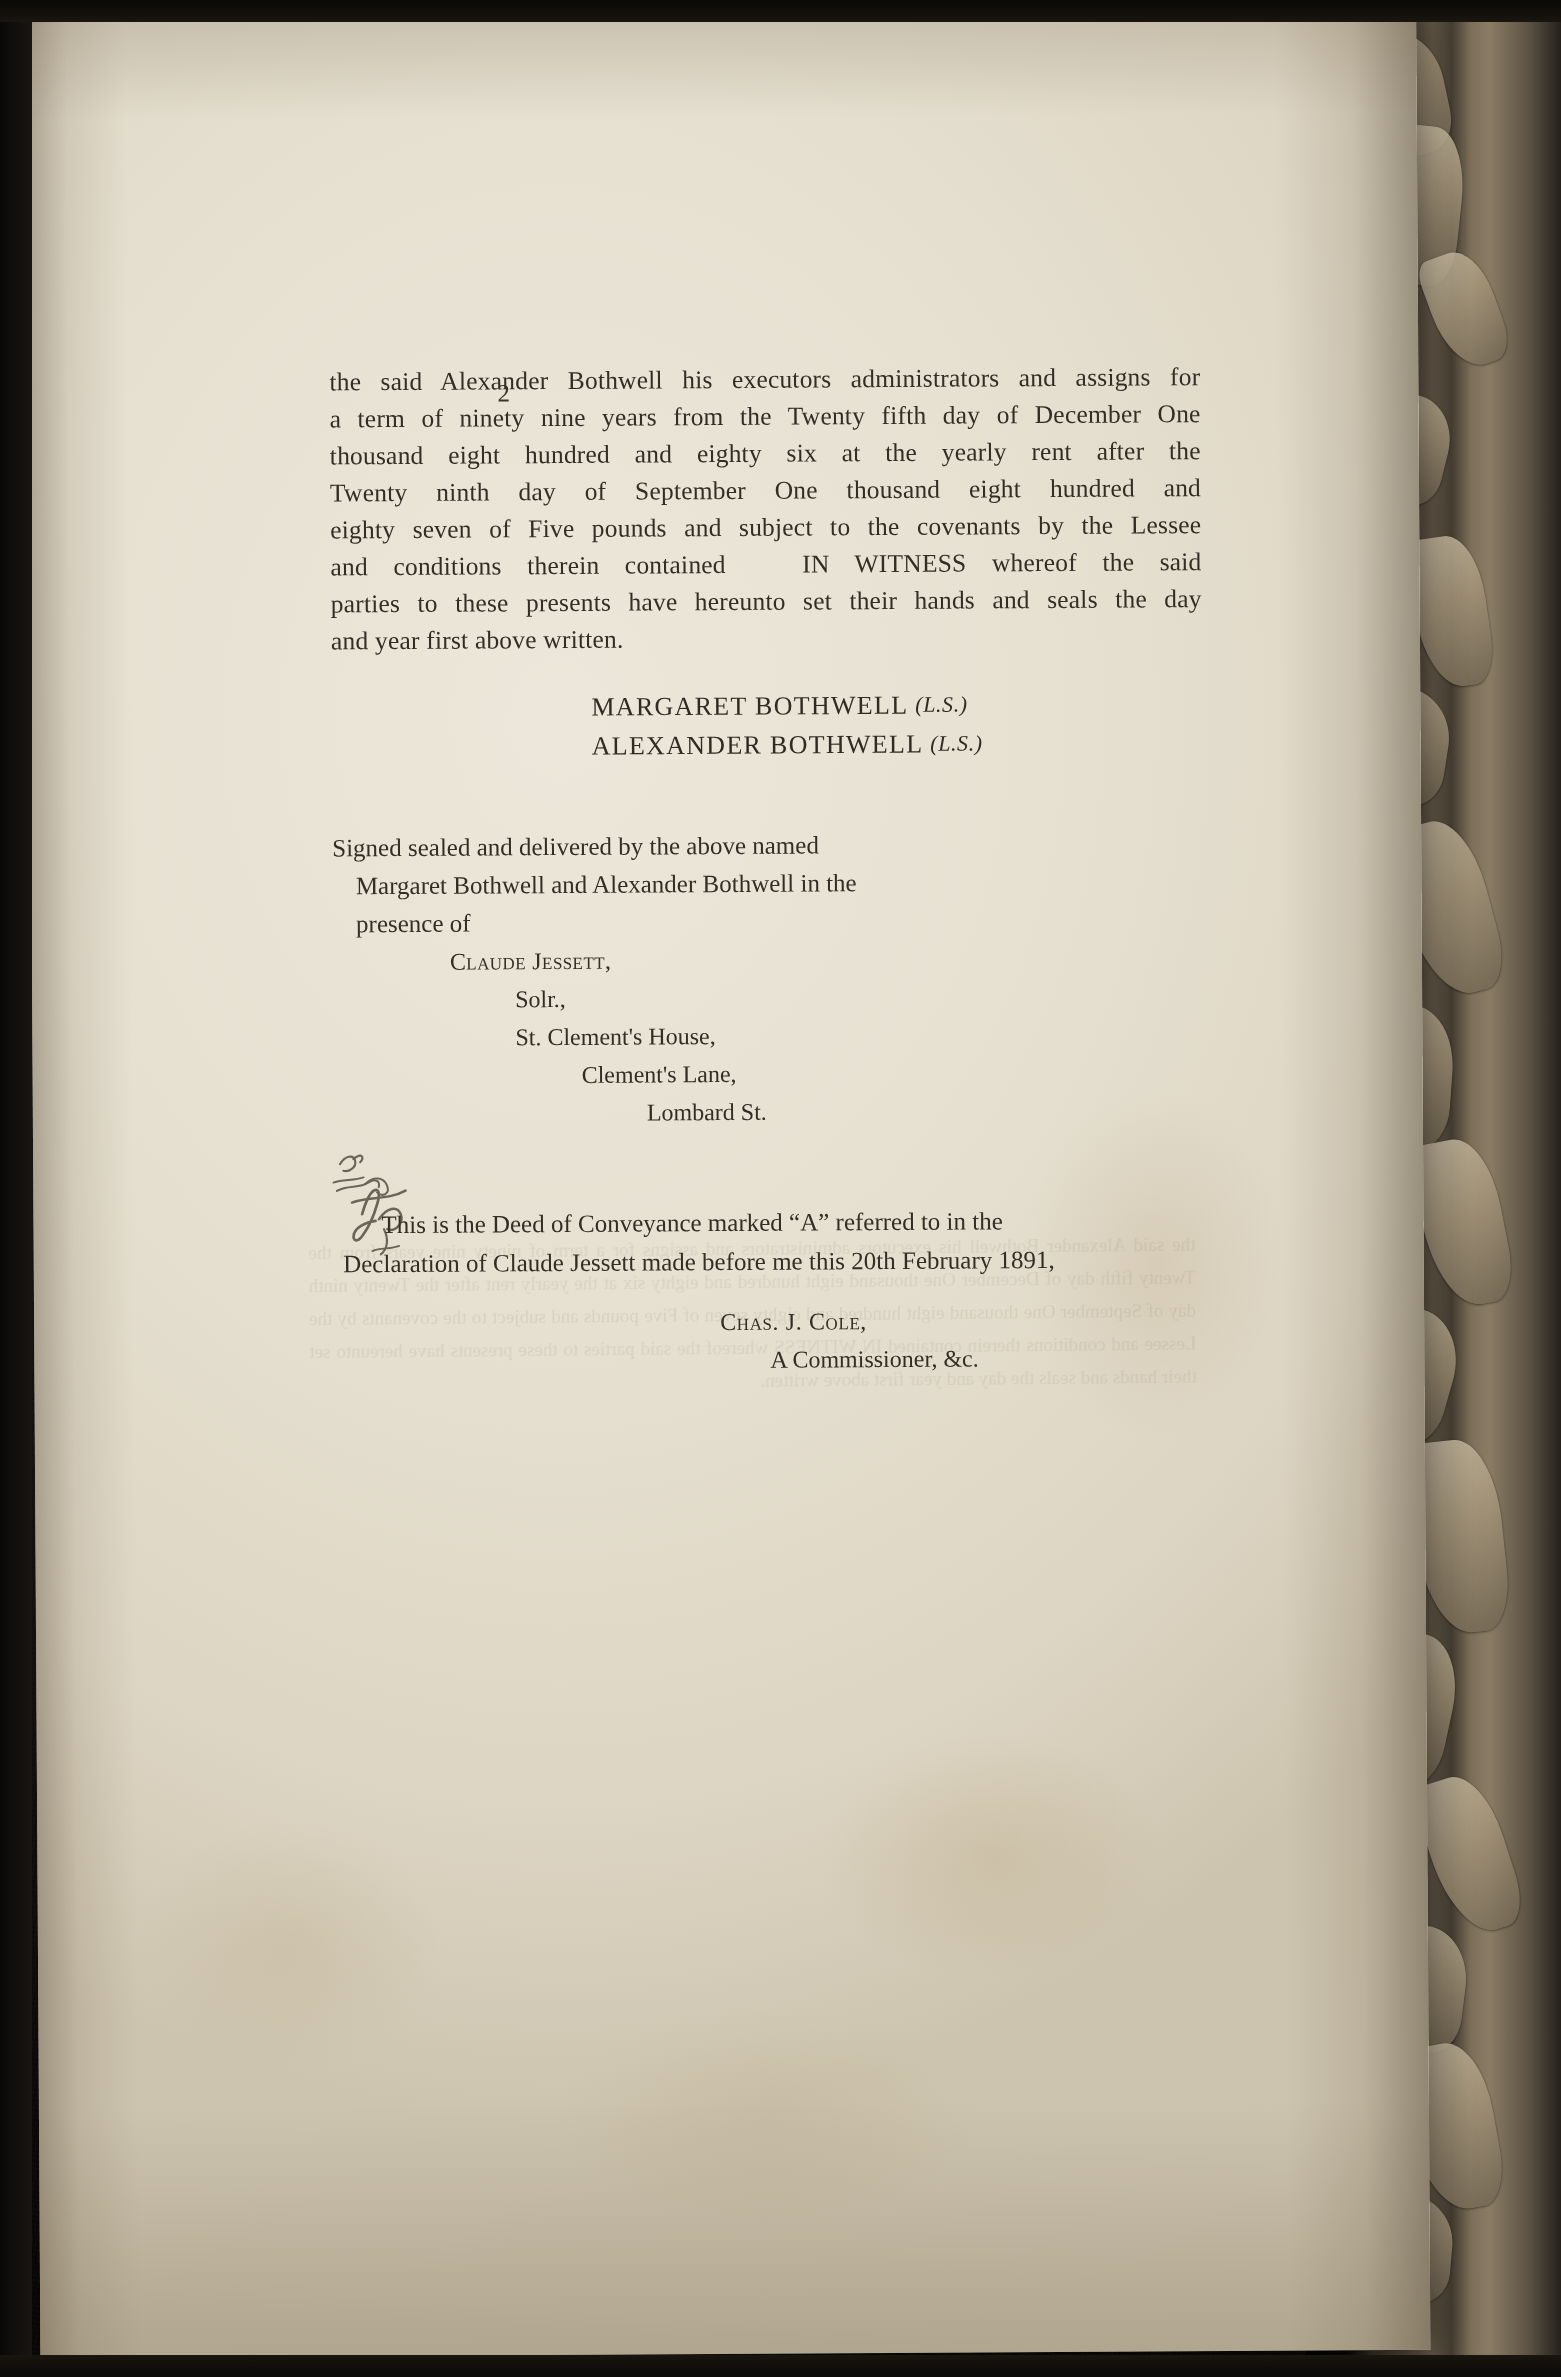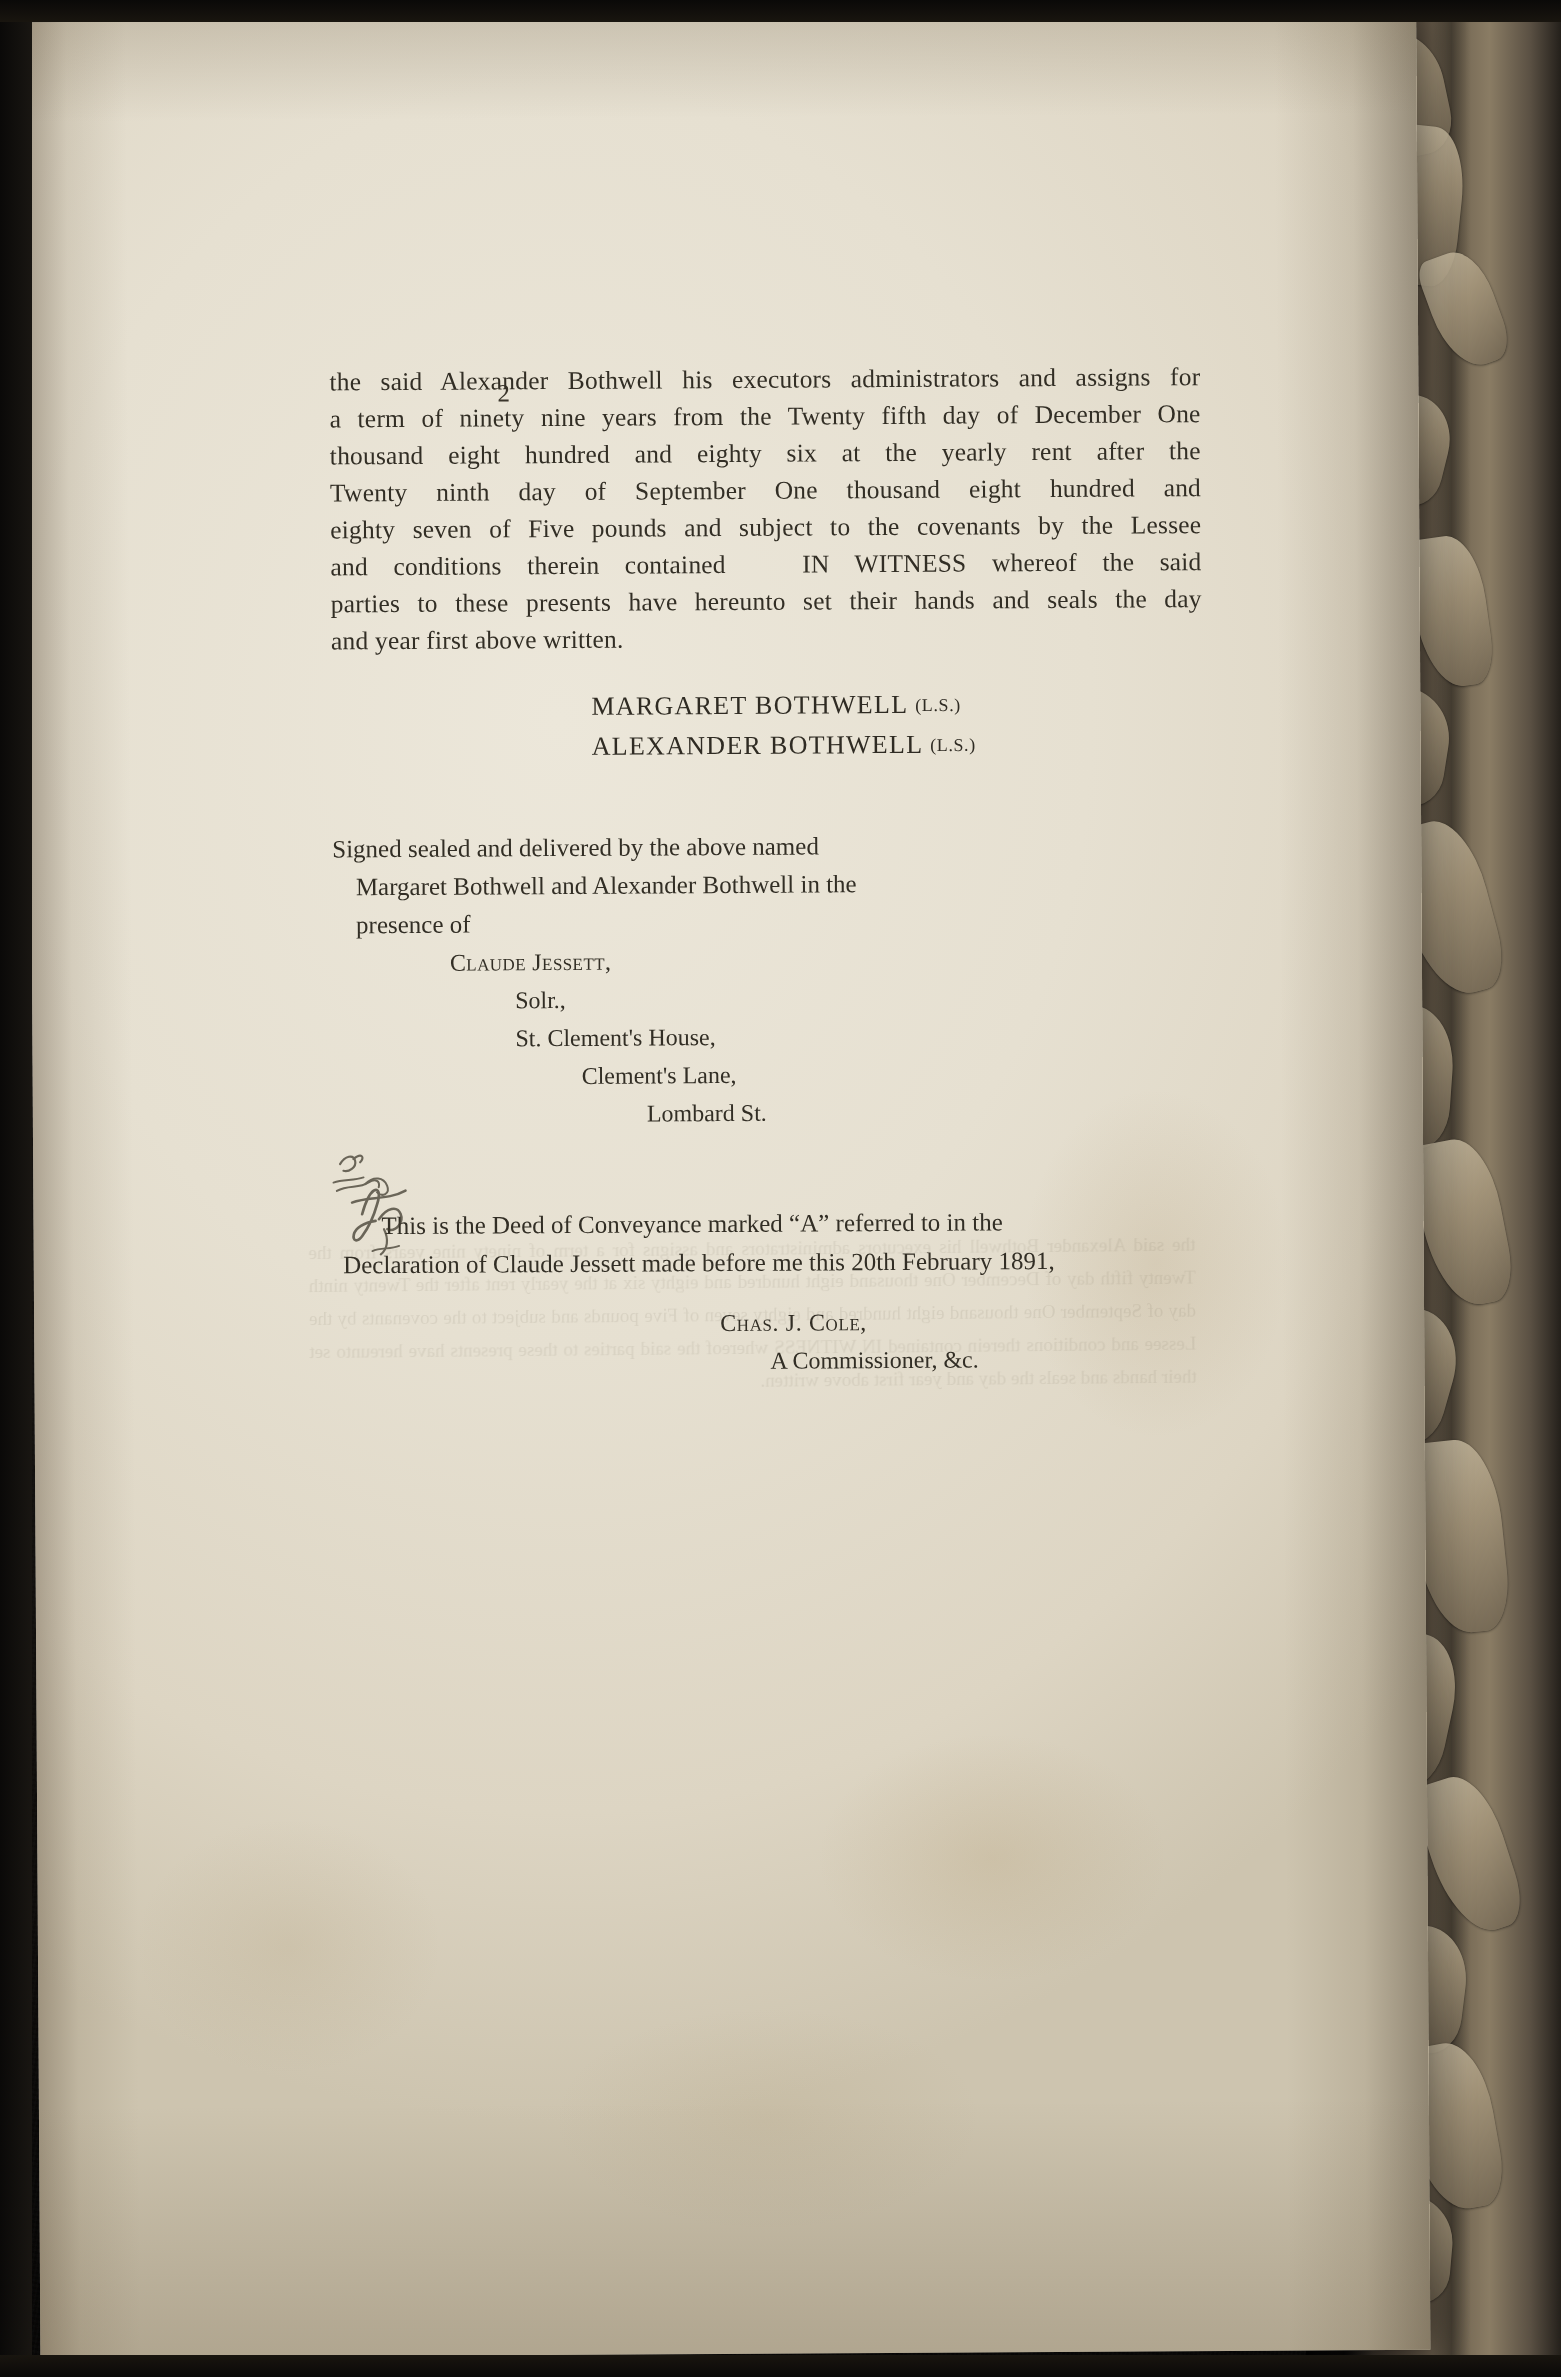--- a/index.html
+++ b/index.html
@@ -186,9 +186,10 @@
     white-space: nowrap;
   }
   .ls {
-    font-size: 18px;
+    font-size: 22px;
     letter-spacing: 0.5px;
     vertical-align: 1.7px;
+    font-style: italic;
   }
 
   .attest {

